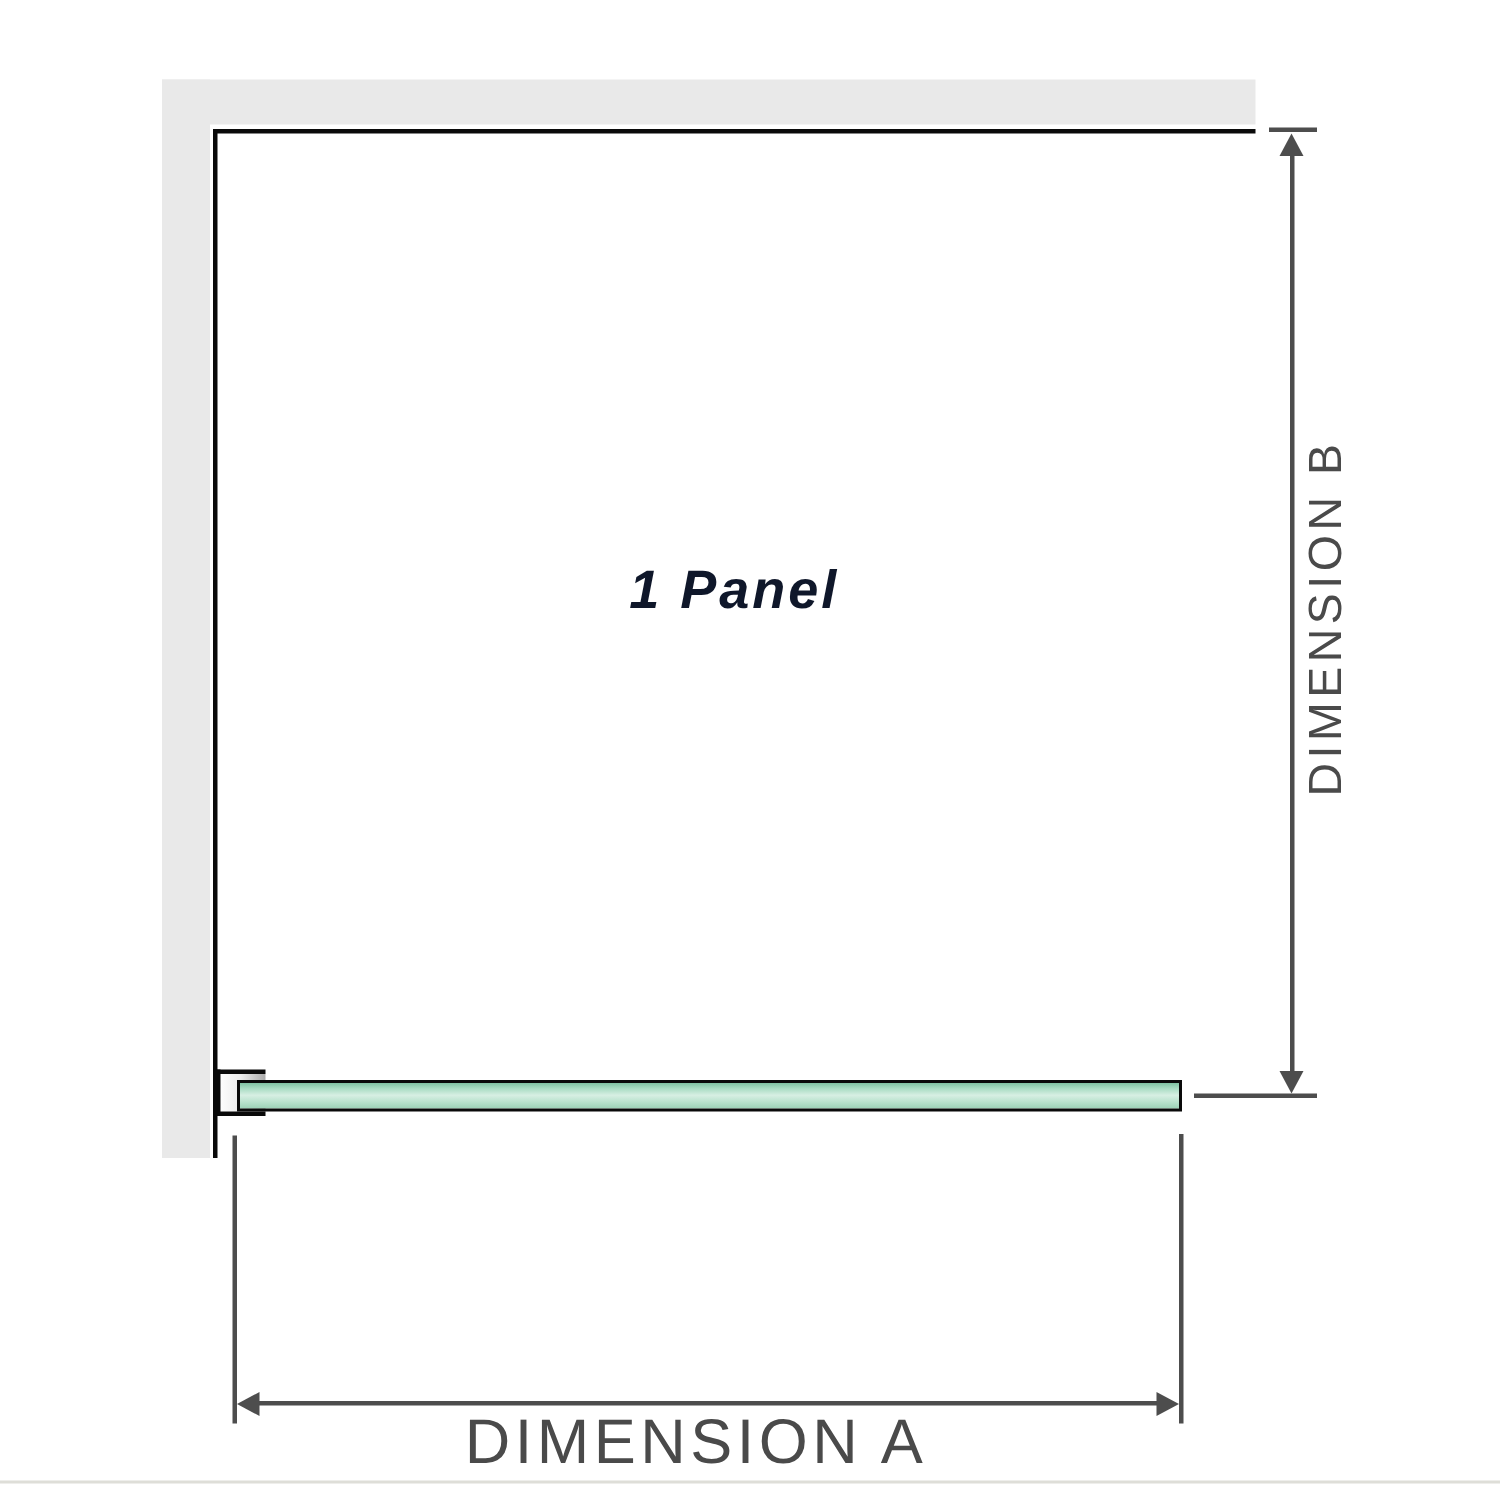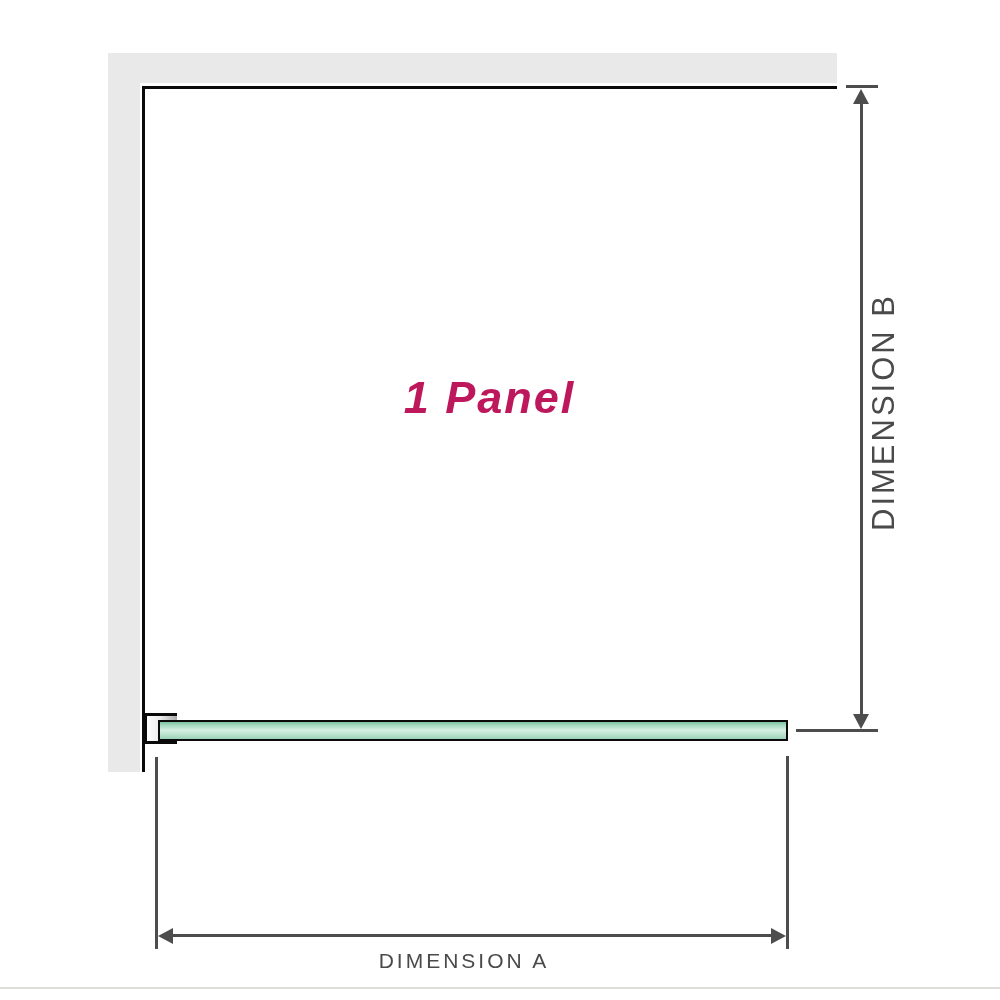--- a/index.html
+++ b/index.html
@@ -19,7 +19,7 @@
   
   #panel-count-label{
     left:142px;top:372px;width:695px;text-align:center;
-    font-size:45px;font-style:italic;font-weight:700;color:#be185d;
+    font-size:36px;font-style:italic;font-weight:700;color:#0f172a;
     letter-spacing:2px;white-space:nowrap;
   }
   

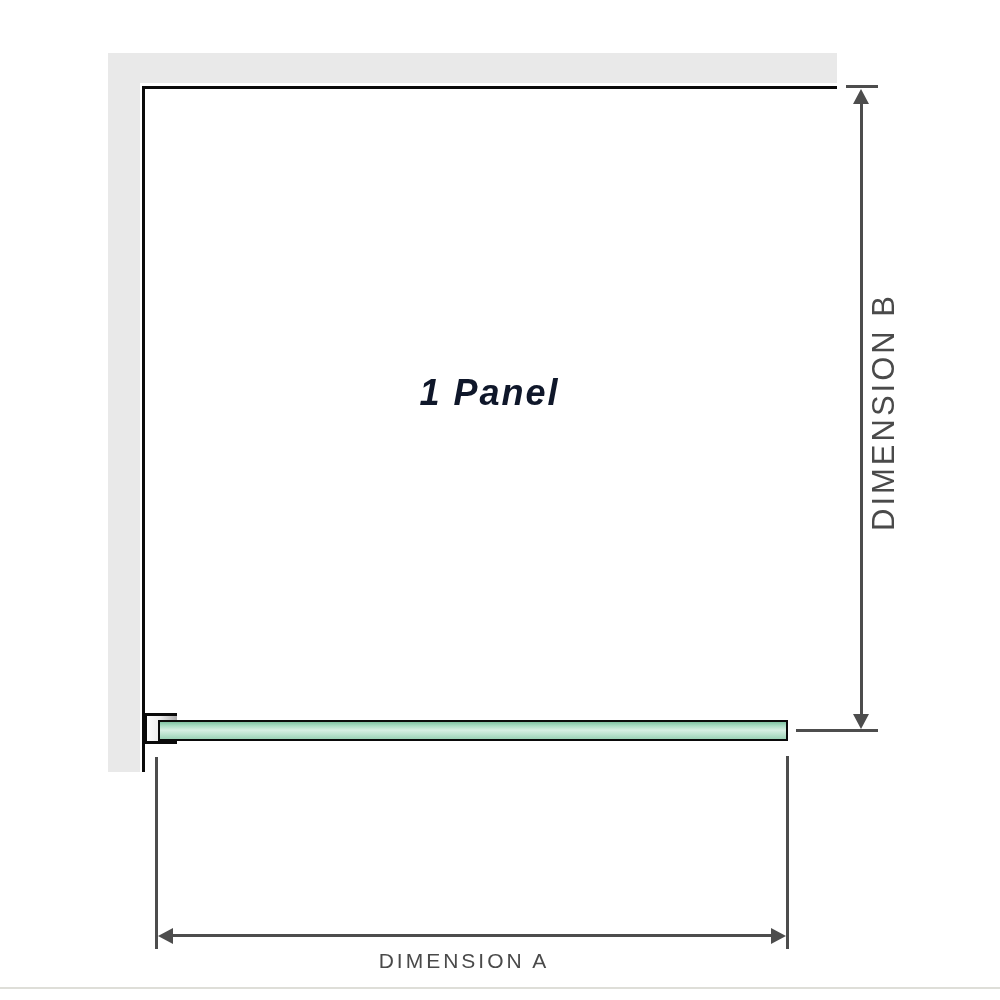--- a/index.html
+++ b/index.html
@@ -62,7 +62,7 @@
     border-left:15px solid #4d4d4d;}
   #dim-a-label{
     left:464px;top:961px;transform:translate(-50%,-50%);
-    font-size:21px;color:#4a4a4a;letter-spacing:3px;white-space:nowrap;
+    font-size:42px;color:#4a4a4a;letter-spacing:3px;white-space:nowrap;
     font-weight:400;
   }
   

